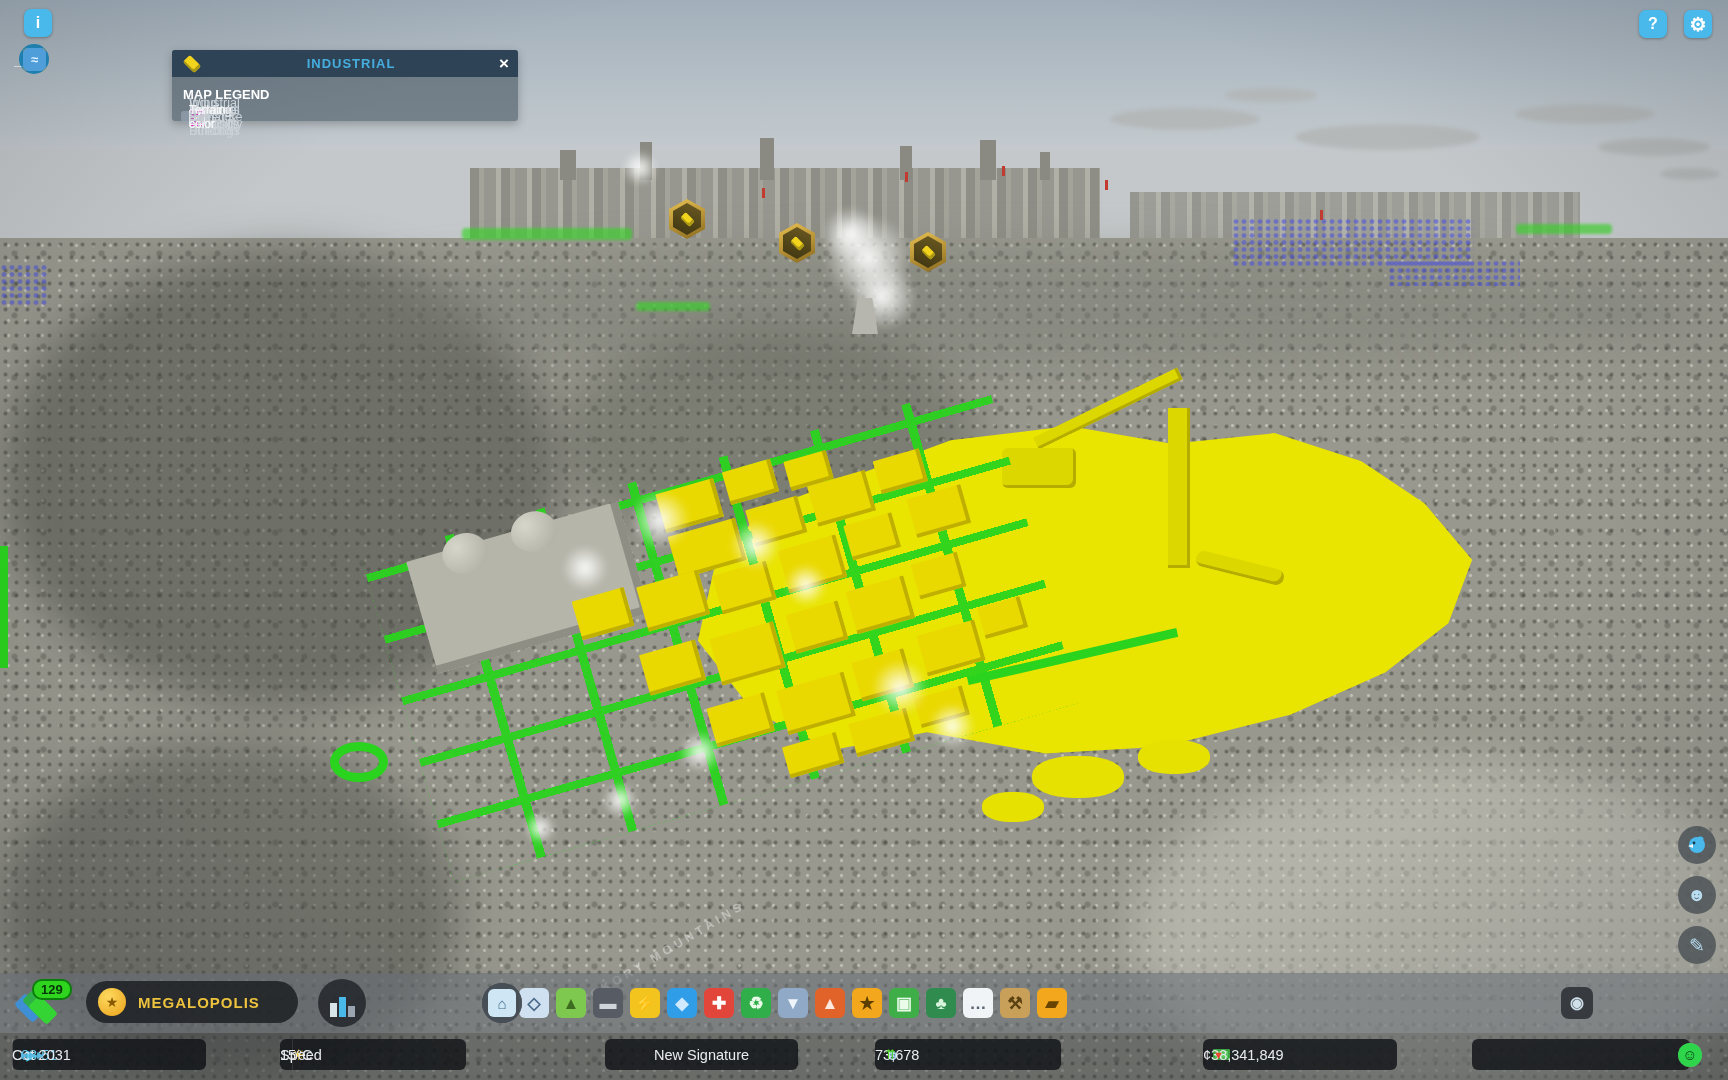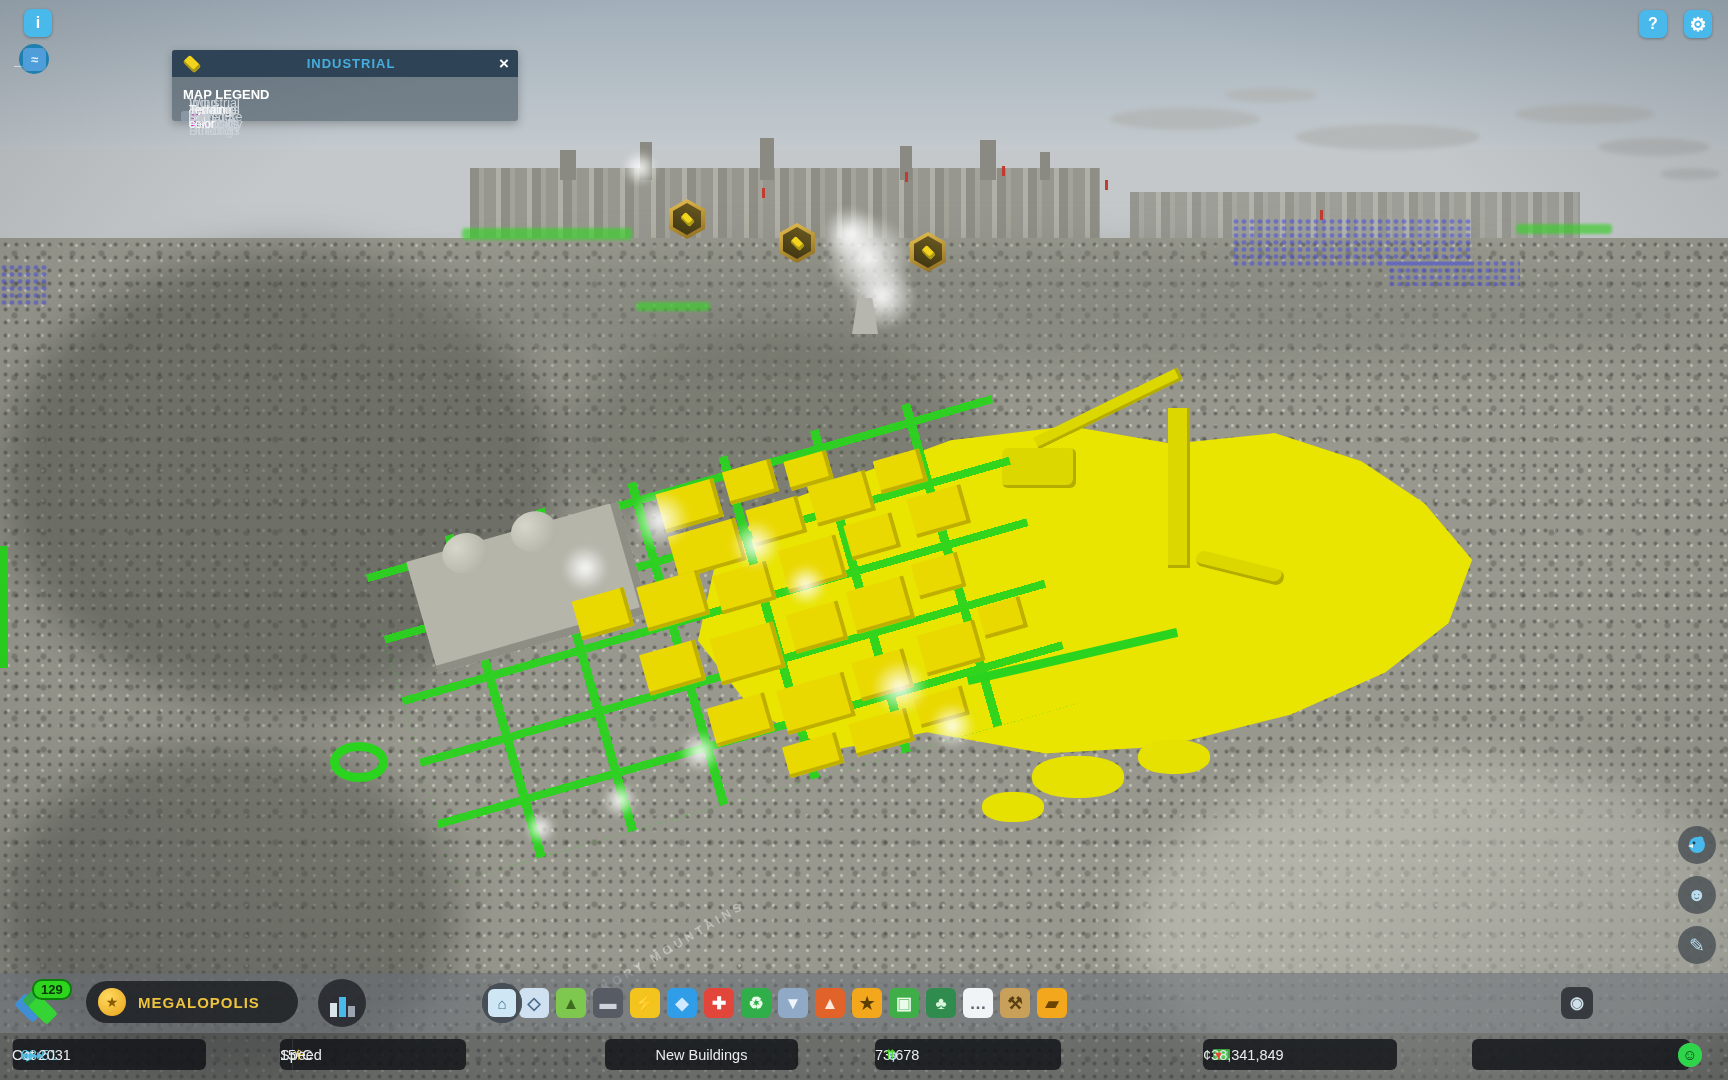--- a/index.html
+++ b/index.html
@@ -526,7 +526,7 @@
       <span style="flex:1;text-align:center;">Speed</span>
     </div>
     <div class="pill" style="left:605px;width:193px;justify-content:center;">
-      <span>New Buildings</span>
+      <span>New Signature</span>
     </div>
     <div class="pill" style="left:875px;width:186px;">
       <span style="padding:0 10px;color:#a8d4f0;">☻</span>

